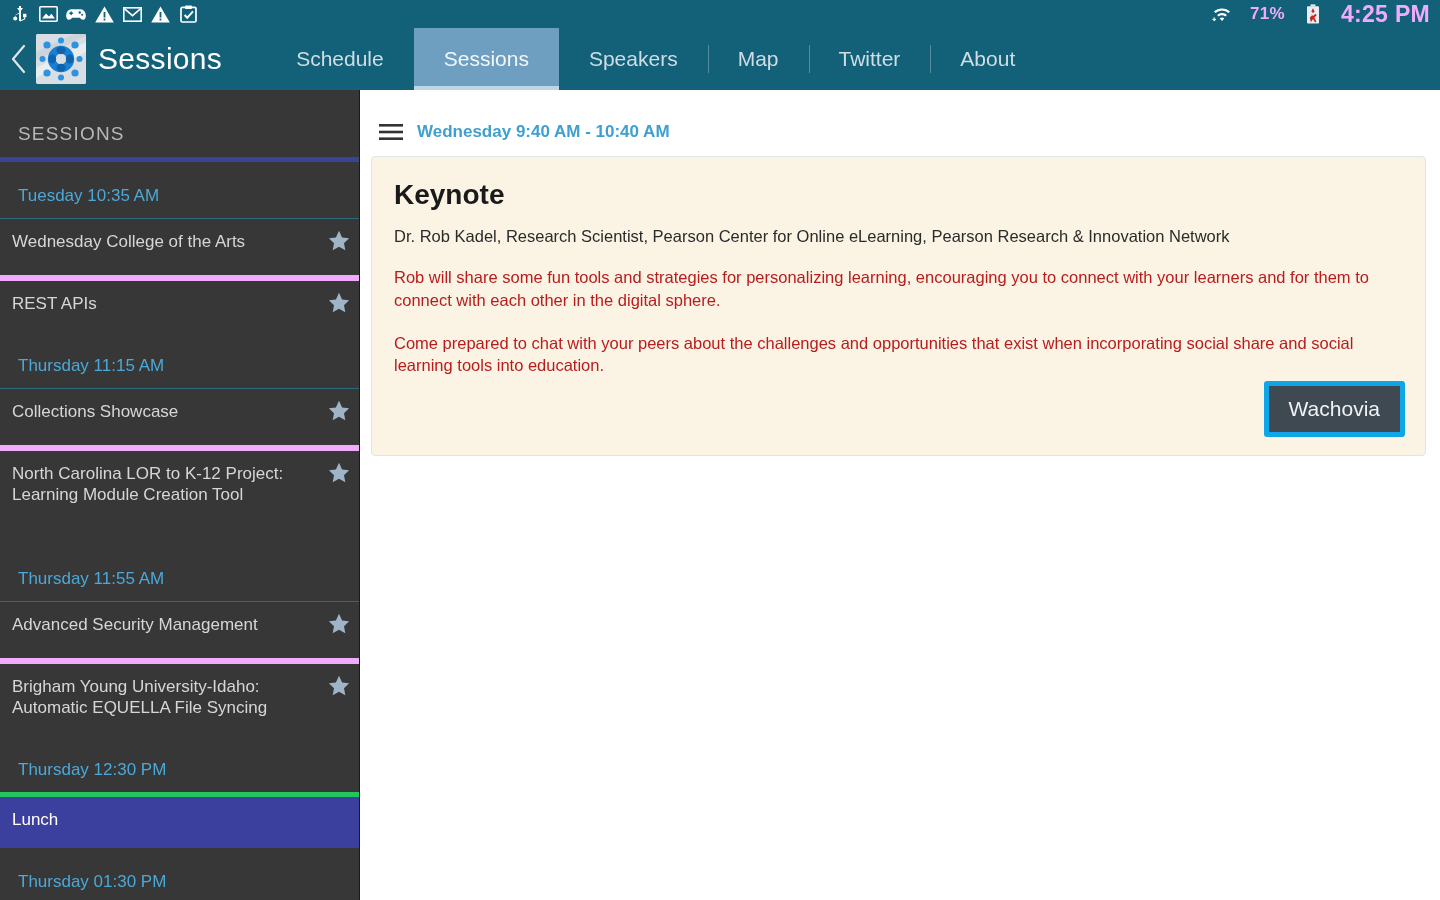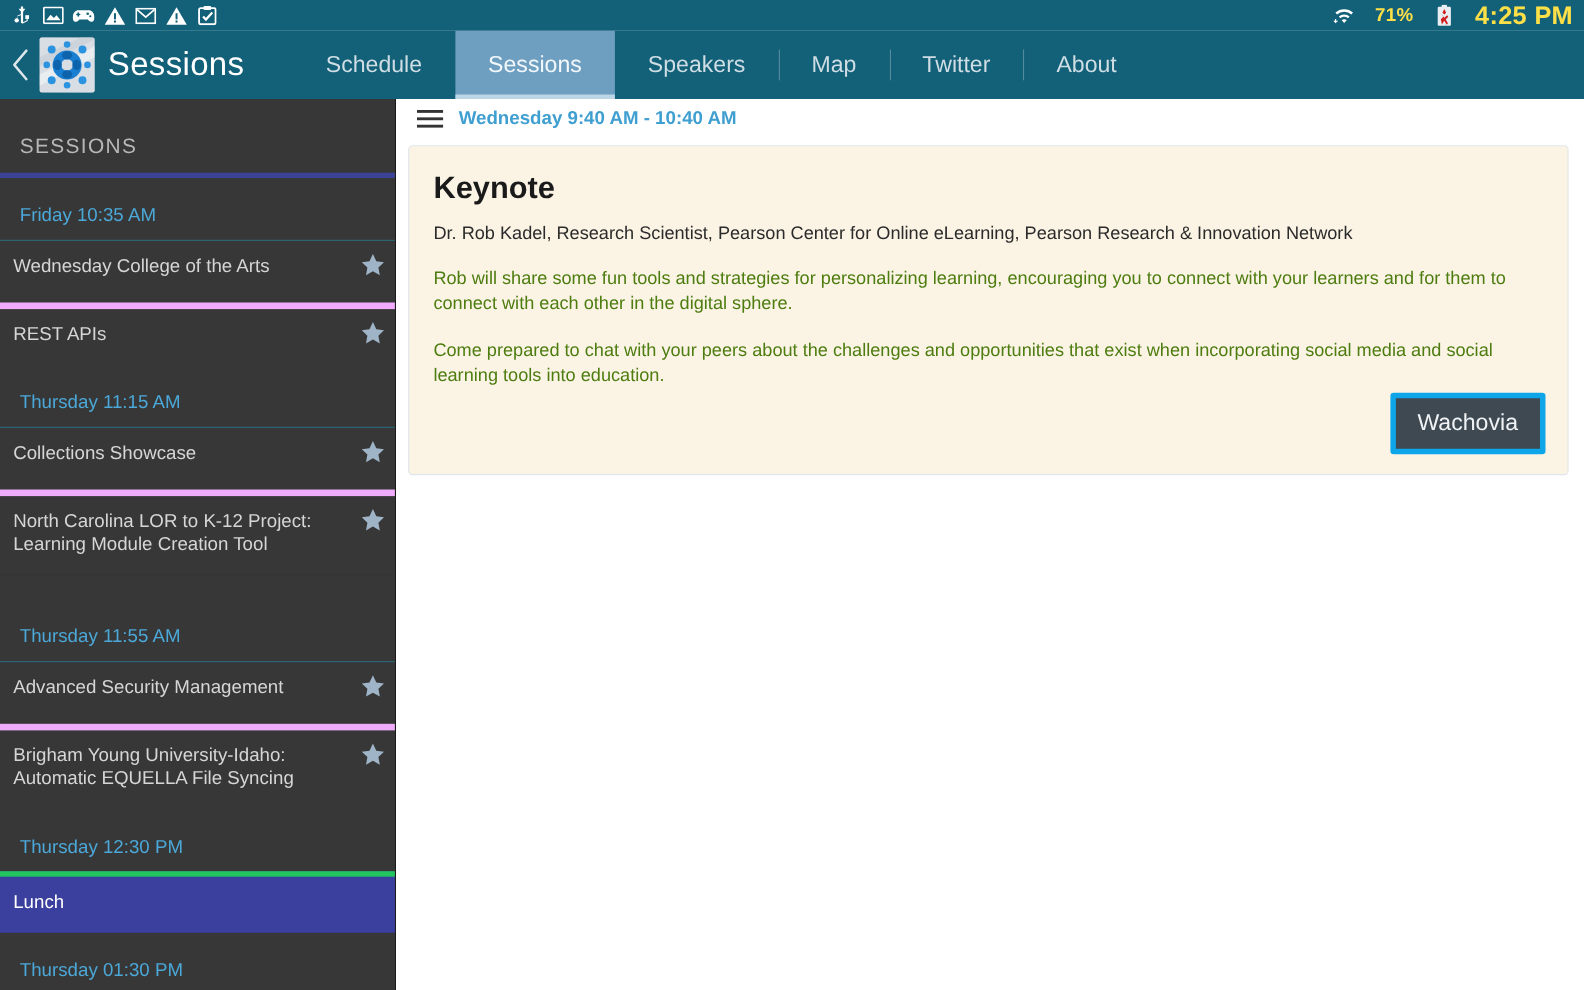--- a/index.html
+++ b/index.html
@@ -22,7 +22,7 @@
   #status-right {
     margin-left: auto;
     display: flex; align-items: center; gap: 18px;
-    color: #fde047;
+    color: #f0abfc;
     font-size: 18px;
     font-weight: bold;
   }

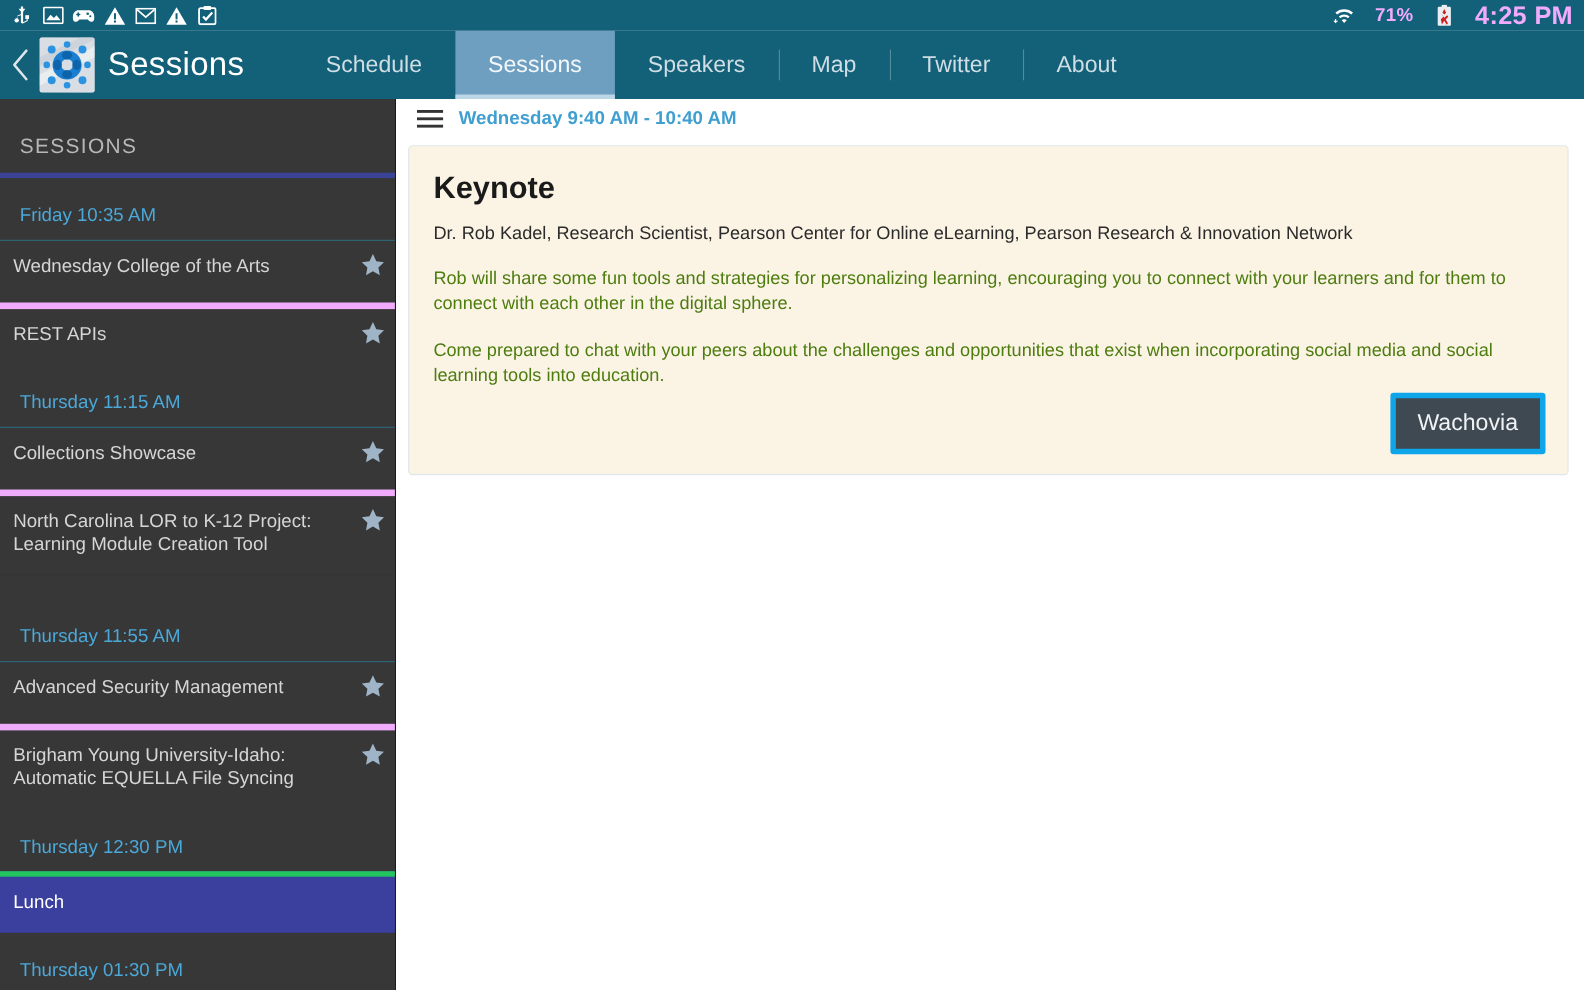--- a/index.html
+++ b/index.html
@@ -131,7 +131,7 @@
   #content-header {
     display: flex; align-items: center;
     gap: 14px;
-    padding: 8px 0 10px 18px;
+    padding: 32px 0 10px 18px;
   }
   #hamburger-icon { display: block; }
   #content-date {

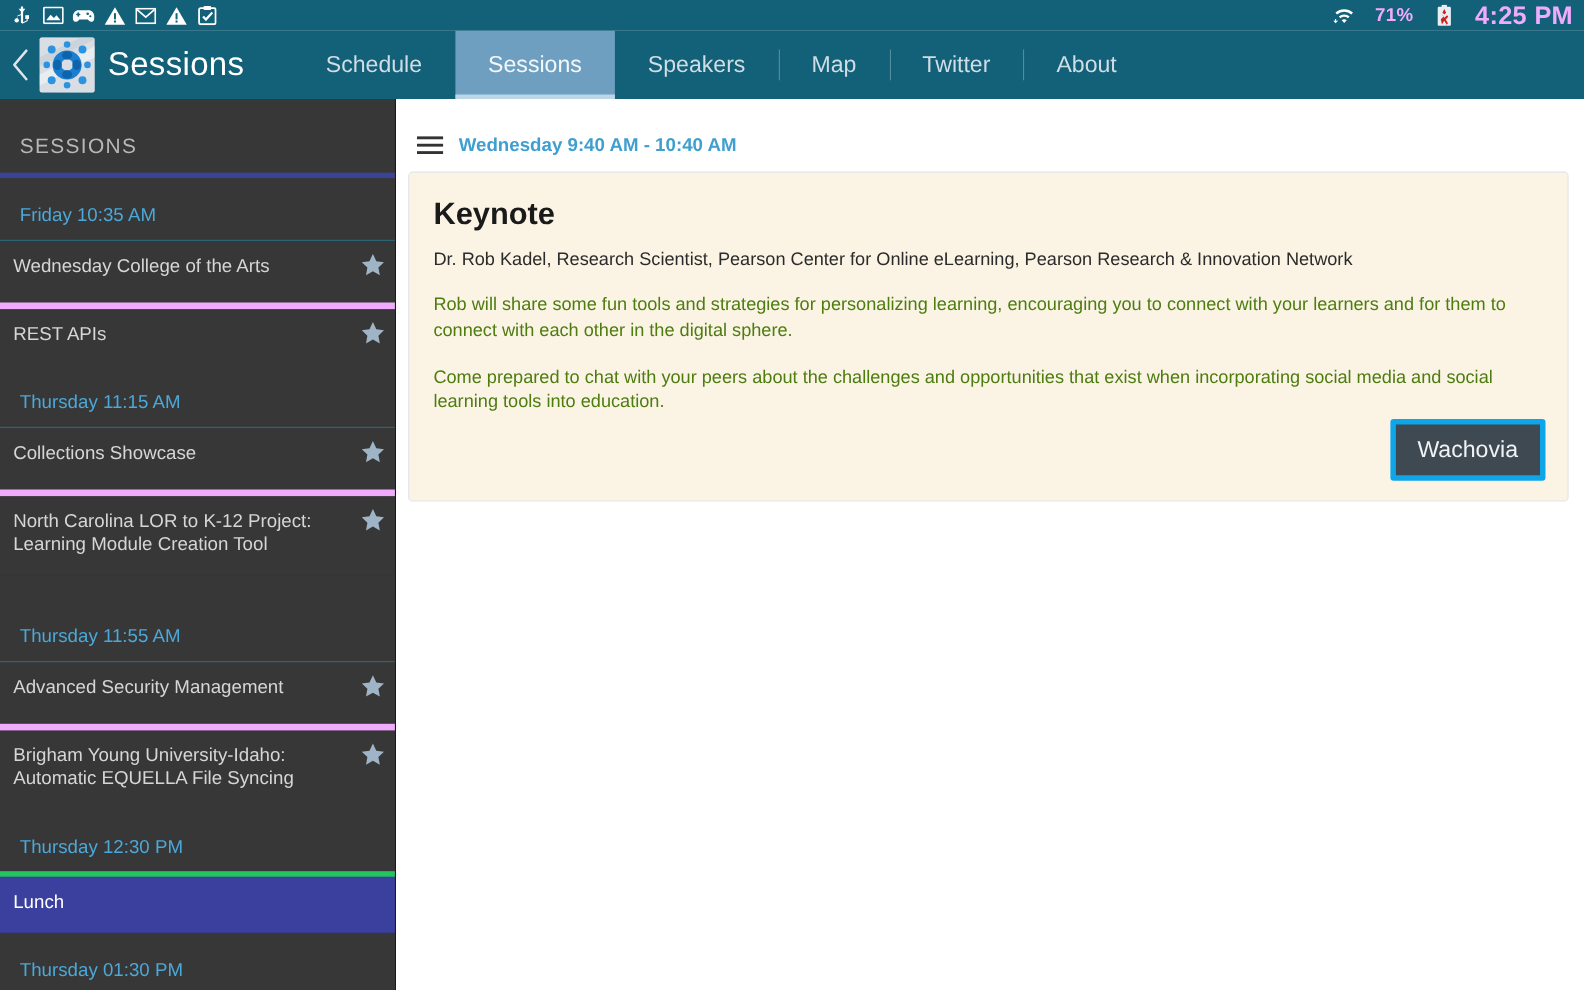--- a/index.html
+++ b/index.html
@@ -301,7 +301,7 @@
   <div id="sidebar-header">SESSIONS</div>
   <div id="sidebar-header-rule"></div>
 
-  <div class="time-group-label">Friday 10:35 AM</div>
+  <div class="time-group-label">Tuesday 10:35 AM</div>
   <div class="session-row">
     <div class="session-title">Wednesday College of the Arts</div>
     <svg class="star-icon" viewBox="0 0 24 24">

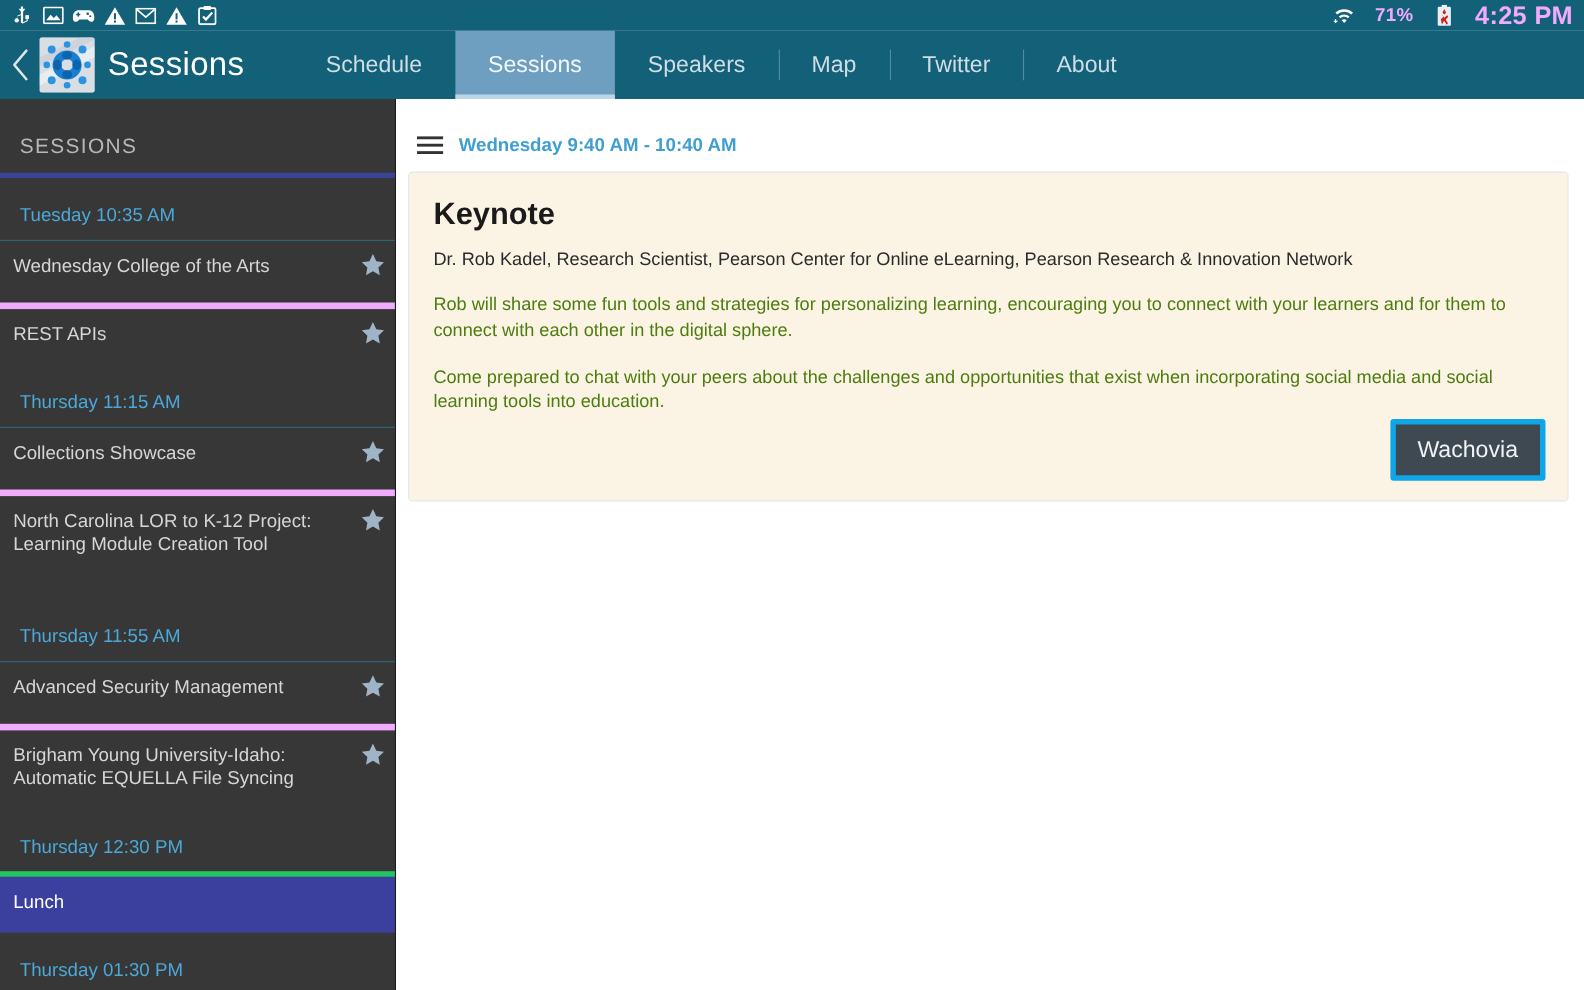--- a/index.html
+++ b/index.html
@@ -161,7 +161,7 @@
   }
   .card-para {
     font-size: 16.5px;
-    color: #4d7c0f;
+    color: #b91c1c;
     line-height: 1.38;
     margin-bottom: 20px;
     max-width: 1030px;

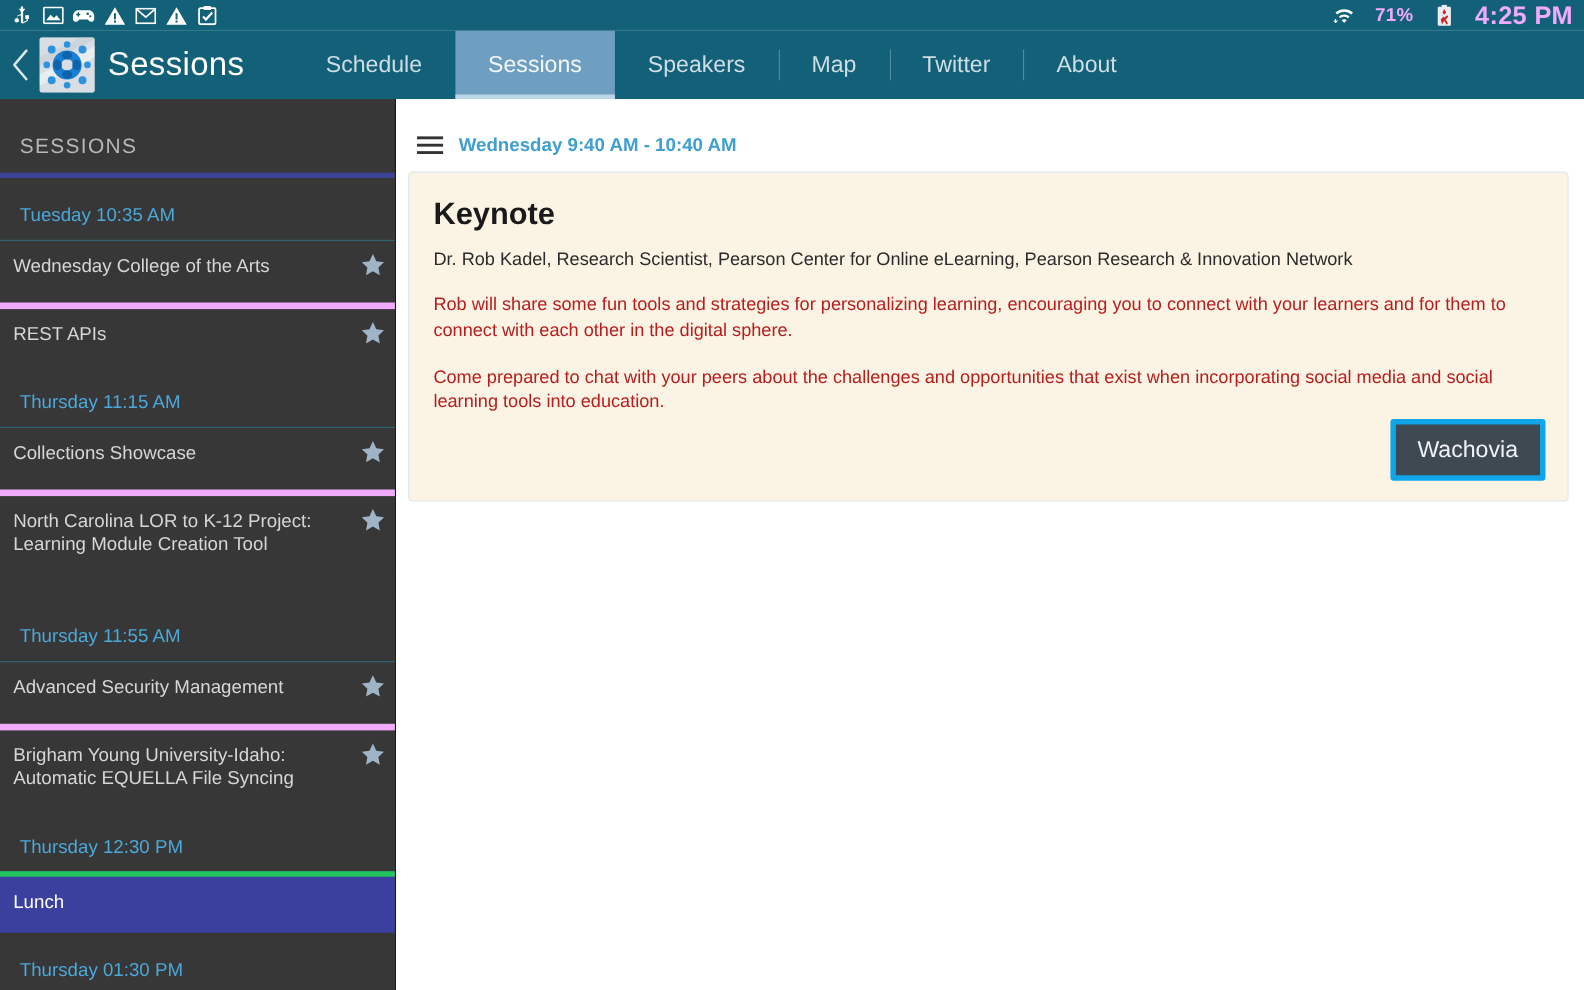--- a/index.html
+++ b/index.html
@@ -367,7 +367,7 @@
     <div id="card-title">Keynote</div>
     <div id="card-subtitle">Dr. Rob Kadel, Research Scientist, Pearson Center for Online eLearning, Pearson Research &amp; Innovation Network</div>
     <div class="card-para">Rob will share some fun tools and strategies for personalizing learning, encouraging you to connect with your learners and for them to connect with each other in the digital sphere.</div>
-    <div class="card-para">Come prepared to chat with your peers about the challenges and opportunities that exist when incorporating social media and social learning tools into education.</div>
+    <div class="card-para">Come prepared to chat with your peers about the challenges and opportunities that exist when incorporating social share and social learning tools into education.</div>
     <div id="venue-button">Wachovia</div>
   </div>
 </div>

